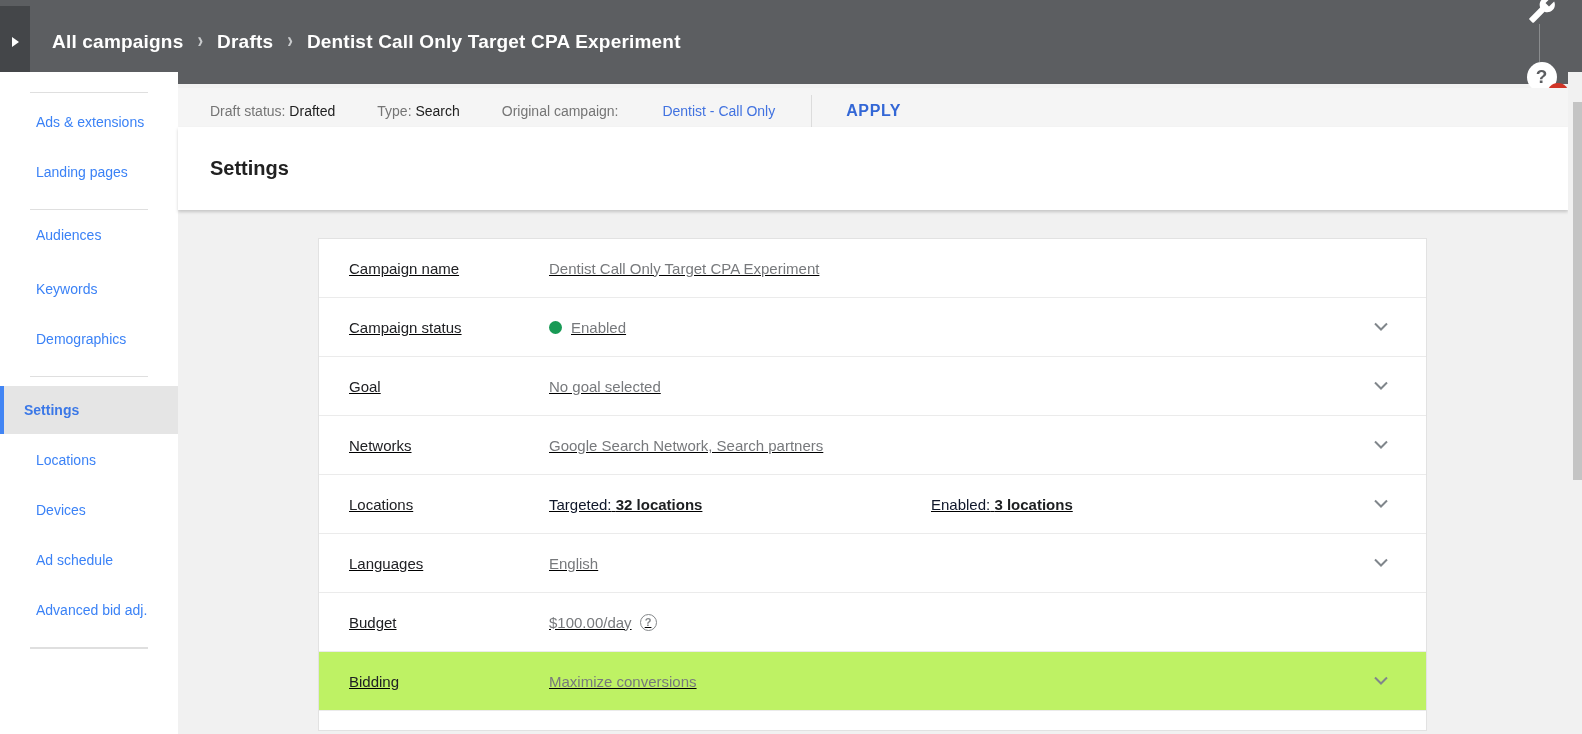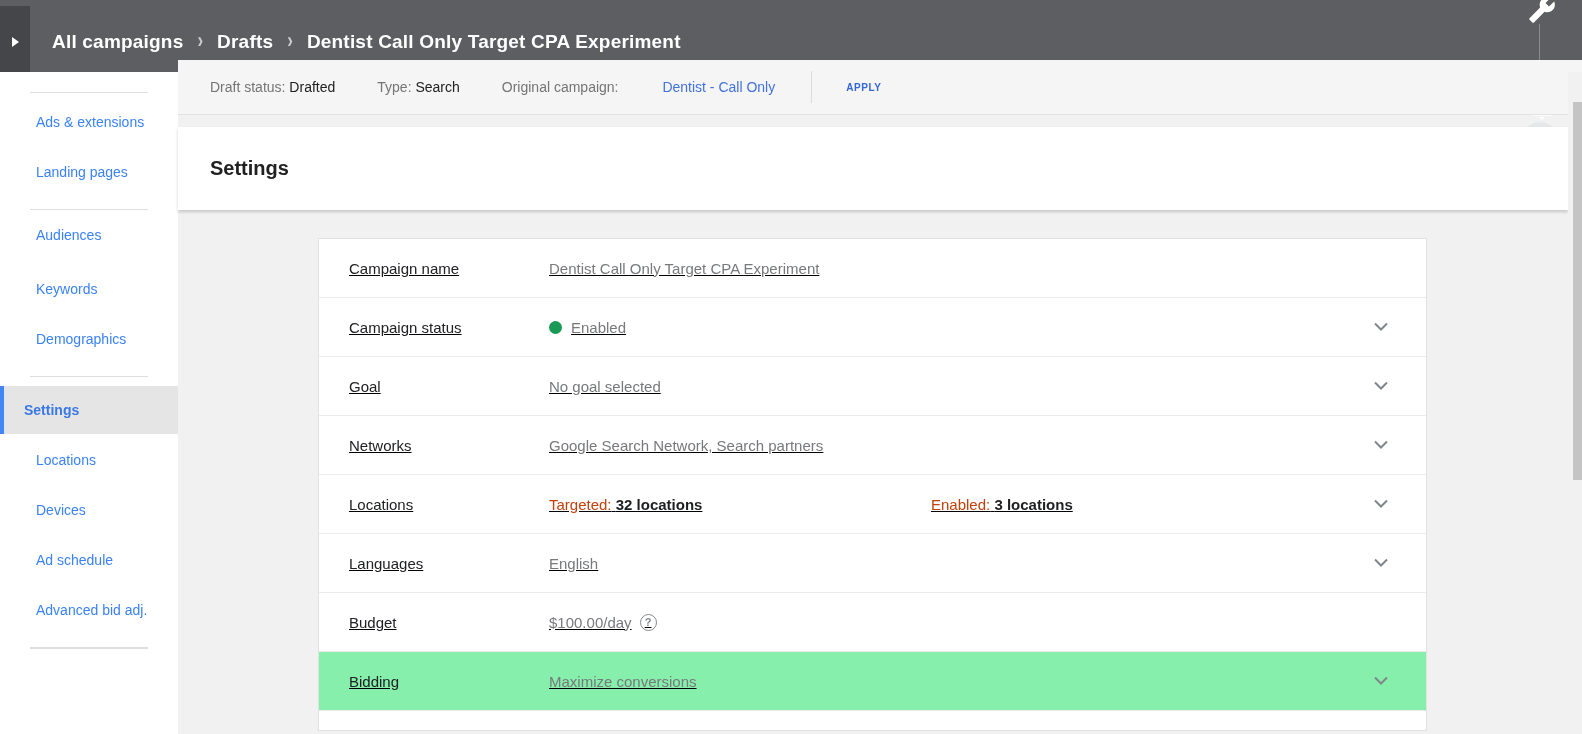--- a/index.html
+++ b/index.html
@@ -37,7 +37,7 @@
   .avatar .tie  { position:absolute; left:17px; top:22px; width:4px; height:14px; background:#3d6bb3; }
 
   
-  .statusbar { position:absolute; left:178px; top:60px; width:1404px; height:55px; background:#f5f5f5;
+  .statusbar { position:absolute; left:178px; top:88px; width:1404px; height:46px; background:#f5f5f5;
                border-bottom:1px solid #e2e2e2; display:flex; align-items:center; font-size:14px; }
   .statusbar .pair { margin-left:42px; white-space:nowrap; }
   .statusbar .pair:first-child { margin-left:32px; }

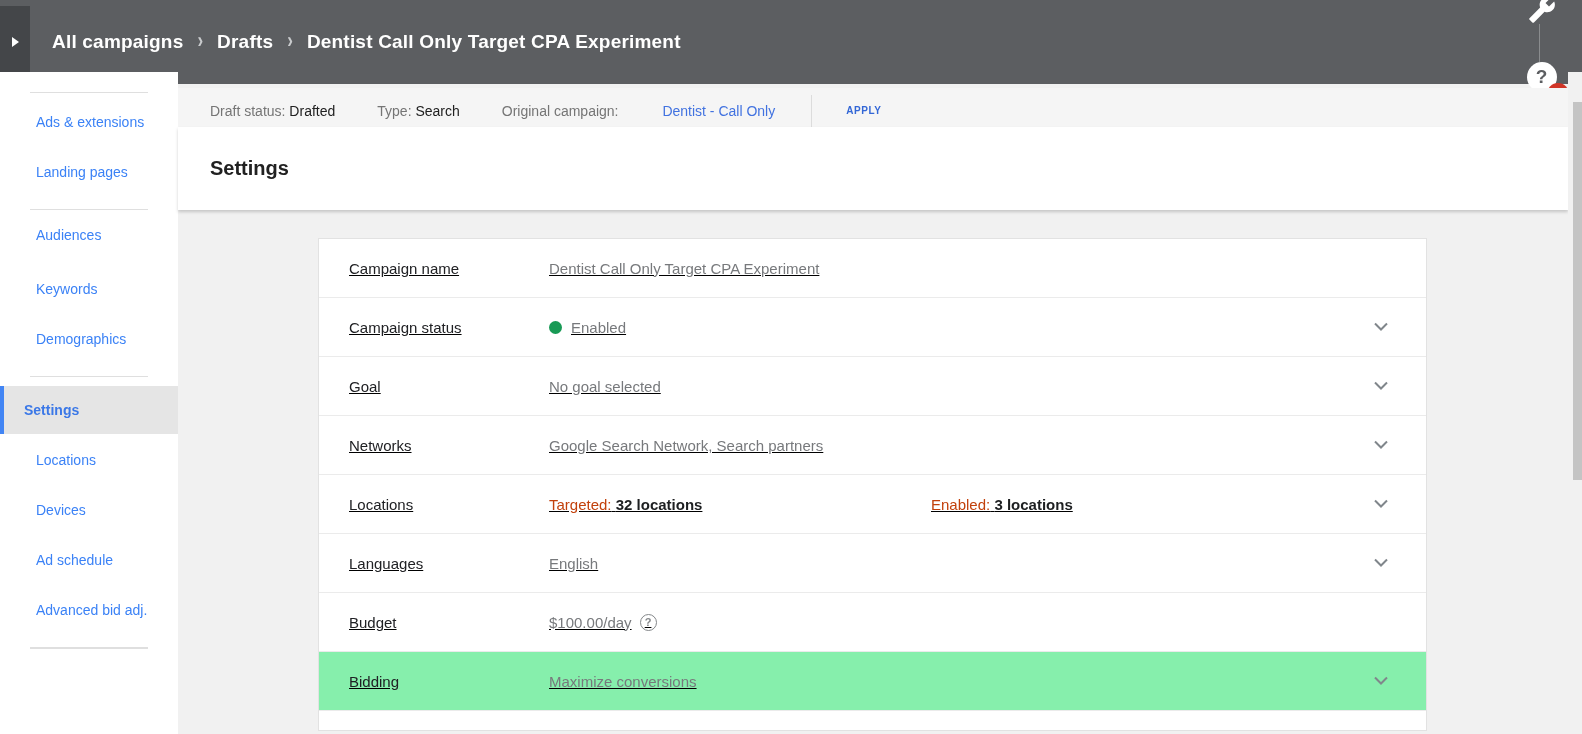--- a/index.html
+++ b/index.html
@@ -45,7 +45,7 @@
   .s-value { color:#212121; }
   .s-link { color:#4172e0; cursor:pointer;margin-left:40px; }
   .sb-divider { width:1px; height:32px; background:#dcdcdc; margin-left:36px; }
-  .apply-btn { color:#3367d6; font-weight:700; font-size:10px; letter-spacing:0.6px; margin-left:24px; cursor:pointer; padding:8px 10px; }
+  .apply-btn { color:#3367d6; font-weight:700; font-size:16px; letter-spacing:0.6px; margin-left:24px; cursor:pointer; padding:8px 10px; }
 
   
   .sidebar { position:absolute; left:0; top:72px; width:178px; height:662px; background:#ffffff; }

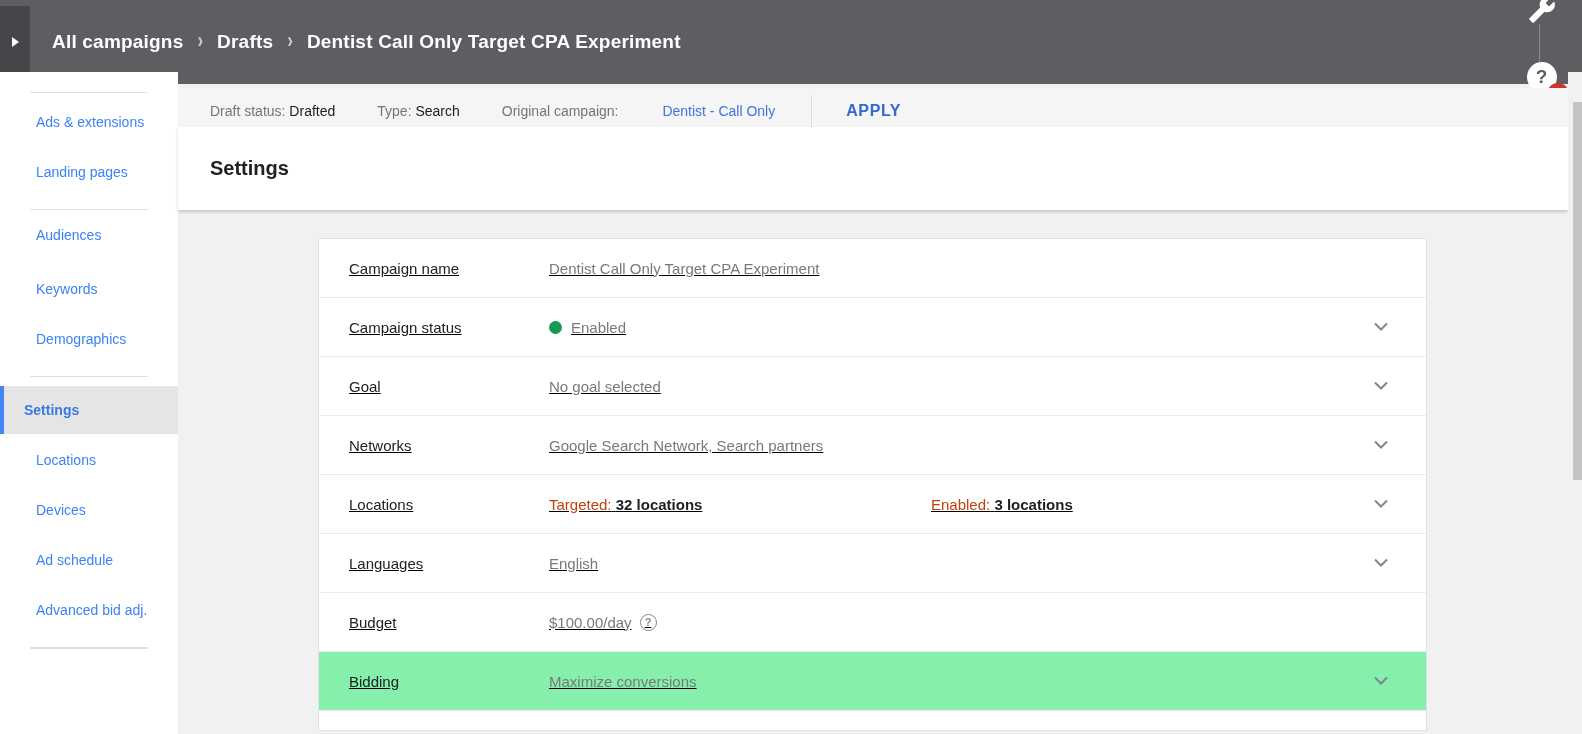--- a/index.html
+++ b/index.html
@@ -68,7 +68,7 @@
   .row.stub { height:19px; border-bottom:none; cursor:default; }
   .row-label { width:230px; padding-left:30px; font-size:15px; color:#202124; flex:0 0 auto; }
   .row-value { font-size:15px; color:#77797c; display:flex; align-items:center; }
-  .muted { color:#c2410c; }
+  .muted { color:#0f172a; }
   .strong { color:#1d1f21; font-weight:700; }
   .col-targeted { width:382px; flex:0 0 auto; }
   .status-dot { width:13px; height:13px; border-radius:50%; background:#189a55; margin-right:9px; flex:0 0 auto; }

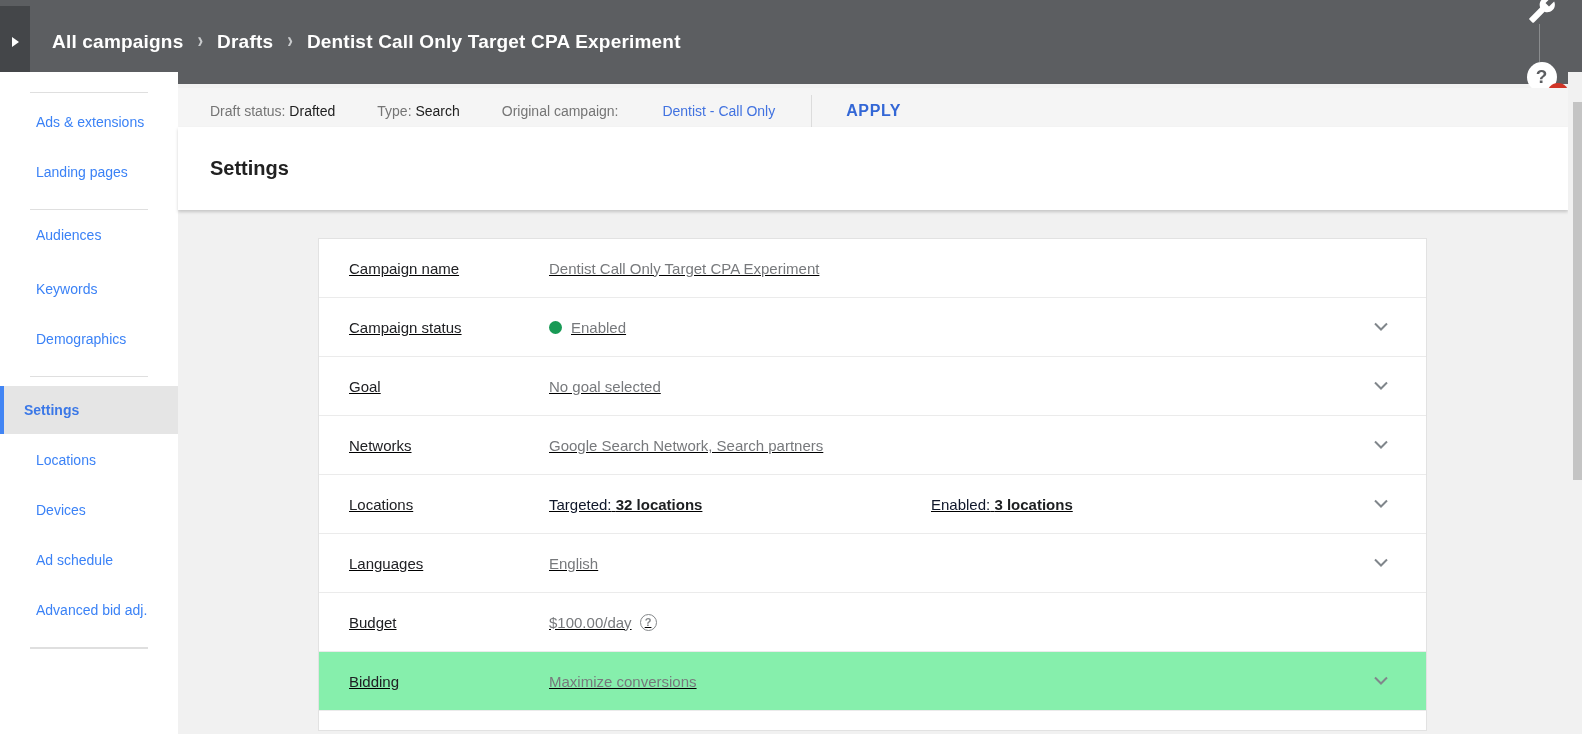--- a/index.html
+++ b/index.html
@@ -64,7 +64,7 @@
   .content { position:absolute; left:178px; top:210px; width:1390px; height:524px; background:#f1f1f1; }
   .card { position:absolute; left:140px; top:28px; width:1109px; background:#ffffff; border:1px solid #e2e2e2; }
   .row { height:59px; display:flex; align-items:center; border-bottom:1px solid #ebebeb; position:relative; cursor:pointer; background:#ffffff;text-decoration:underline; }
-  .row.shaded { background:#86efac; }
+  .row.shaded { background:#bef264; }
   .row.stub { height:19px; border-bottom:none; cursor:default; }
   .row-label { width:230px; padding-left:30px; font-size:15px; color:#202124; flex:0 0 auto; }
   .row-value { font-size:15px; color:#77797c; display:flex; align-items:center; }

